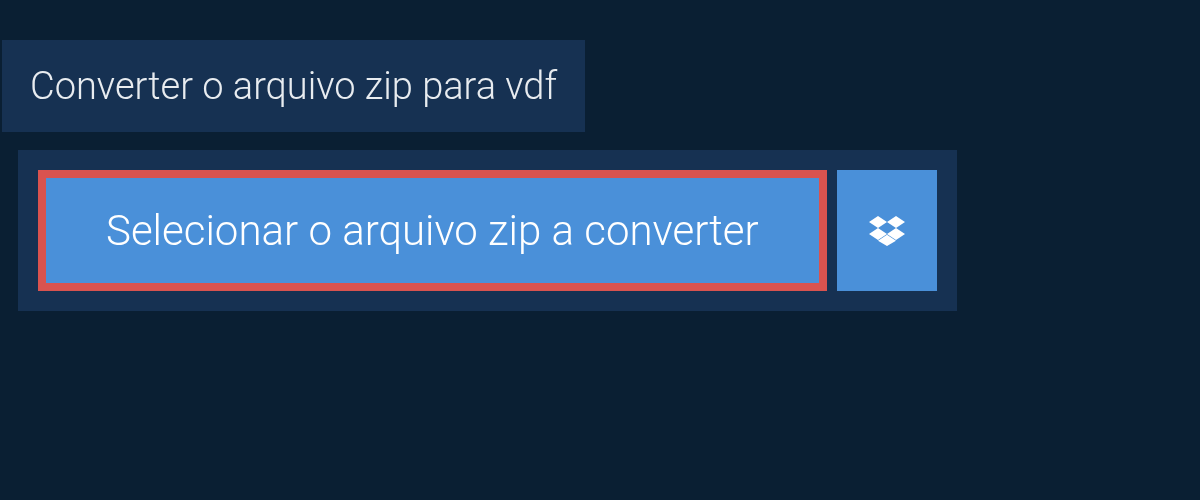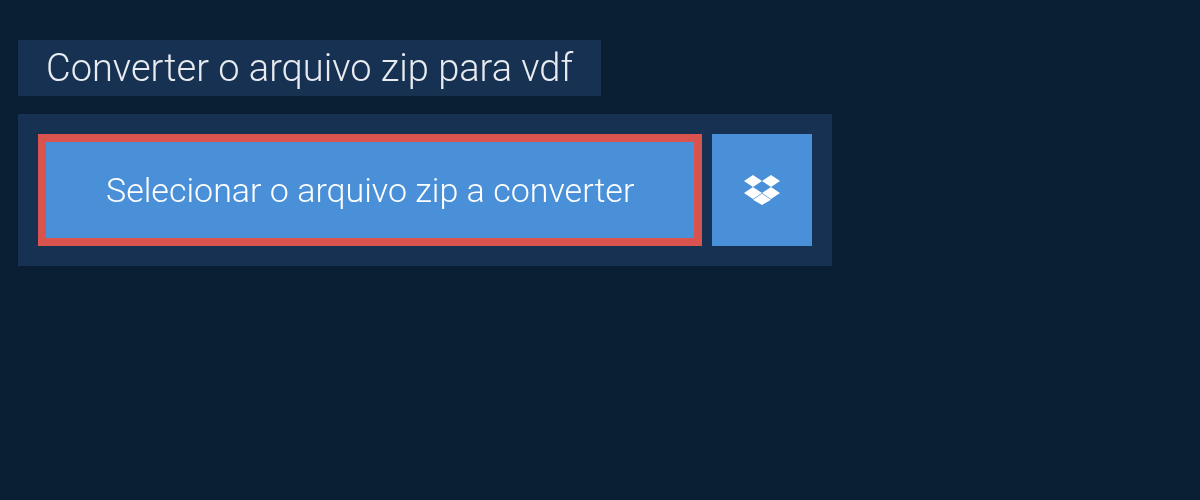--- a/index.html
+++ b/index.html
@@ -16,10 +16,10 @@
     }
     .header-bar {
       background-color: #163152;
-      padding: 6px 28px;
+      padding: 24px 28px;
       display: inline-block;
       margin-top: 40px;
-      margin-left: 18px;
+      margin-left: 2px;
     }
     .header-title {
       color: #e8ecf0;

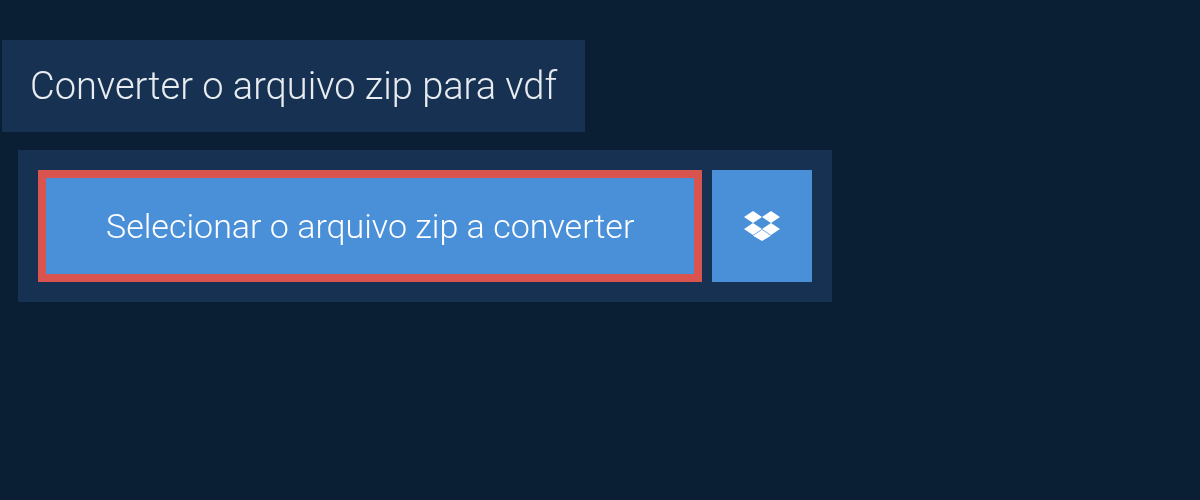--- a/index.html
+++ b/index.html
@@ -46,7 +46,7 @@
     }
     .select-button-text {
       color: #ffffff;
-      font-size: 34px;
+      font-size: 42px;
       font-weight: 300;
     }
     .dropbox-button {

